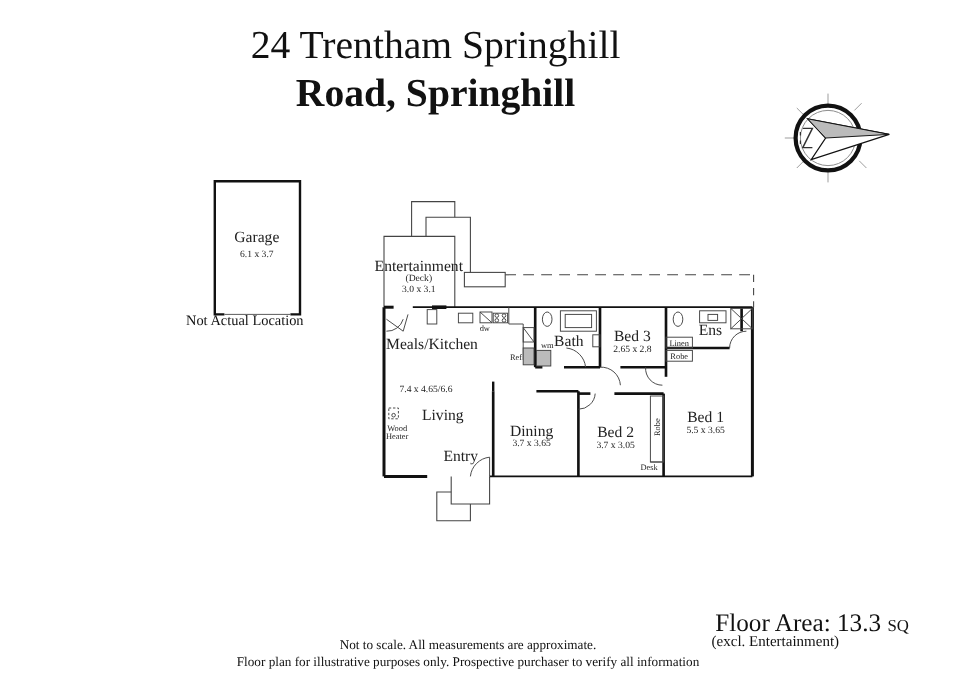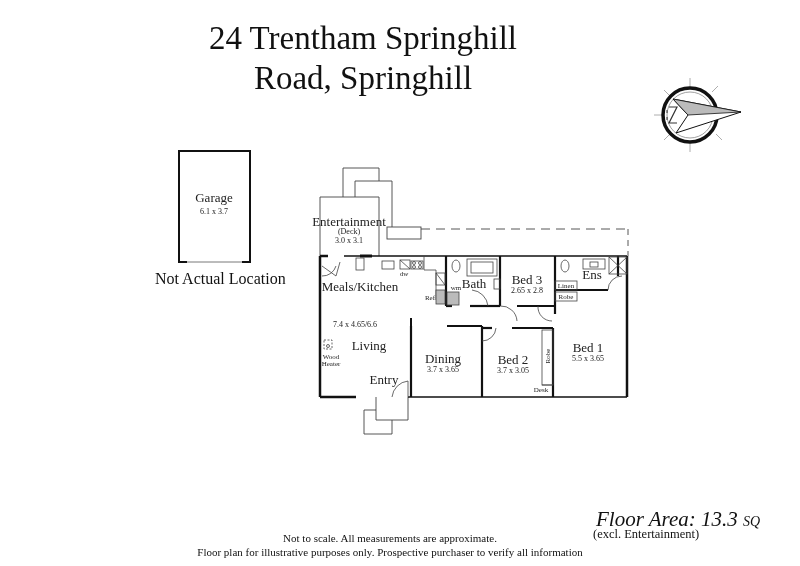--- a/index.html
+++ b/index.html
@@ -6,7 +6,7 @@
   body { width:800px; height:566px; position:relative; overflow:hidden; font-family:"Liberation Serif","DejaVu Serif",serif; color:#111; }
   .title { position:absolute; left:0; width:726px; text-align:center; font-size:33px; line-height:40px; color:#111; }
   #title1 { top:18px; }
-  #title2 { top:58px; }
+  #title2 { top:58px;font-weight:bold; }
   svg#plan { position:absolute; left:0; top:0; width:800px; height:566px; }
   svg text { font-family:"Liberation Serif","DejaVu Serif",serif; fill:#222; }
   .lbl { font-size:13px; }

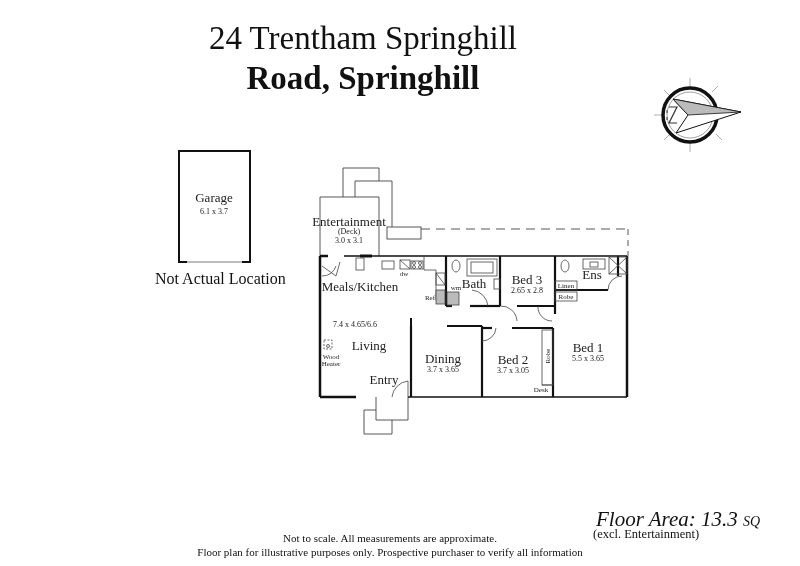--- a/index.html
+++ b/index.html
@@ -12,7 +12,7 @@
   .lbl { font-size:13px; }
   .dim { font-size:8px; }
   .tiny { font-size:7px; }
-  .note-loc { position:absolute; left:155px; top:270px; font-size:16px; }
+  .note-loc { position:absolute; left:155px; top:260px; font-size:12px; }
   .floor-area { position:absolute; left:596px; top:507px; font-size:21px;font-style:italic; }
   .floor-area .unit { font-size:14px; }
   .floor-excl { position:absolute; left:593px; top:527px; font-size:12.5px; }

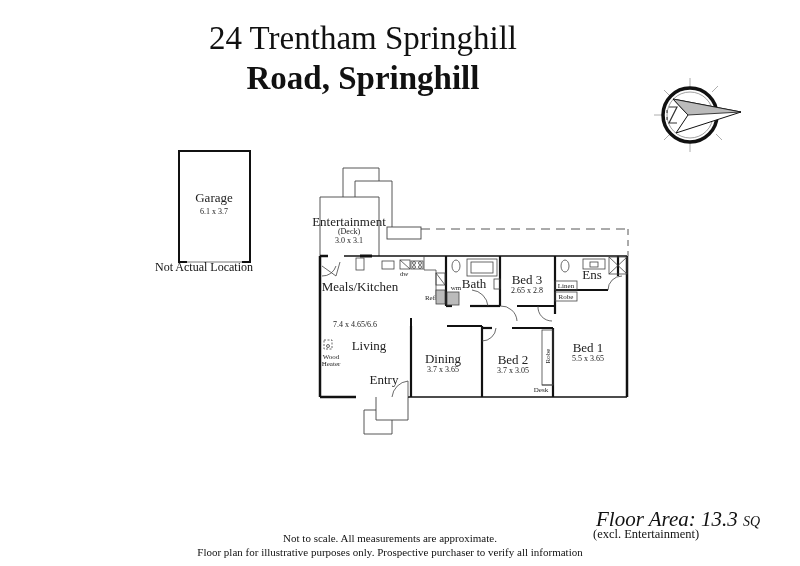--- a/index.html
+++ b/index.html
@@ -13,7 +13,7 @@
   .dim { font-size:8px; }
   .tiny { font-size:7px; }
   .note-loc { position:absolute; left:155px; top:260px; font-size:12px; }
-  .floor-area { position:absolute; left:596px; top:507px; font-size:21px;font-style:italic; }
+  .floor-area { position:absolute; left:596px; top:507px; font-size:21px; }
   .floor-area .unit { font-size:14px; }
   .floor-excl { position:absolute; left:593px; top:527px; font-size:12.5px; }
   .disc { position:absolute; left:0; width:800px; text-align:center; font-size:11px; }

